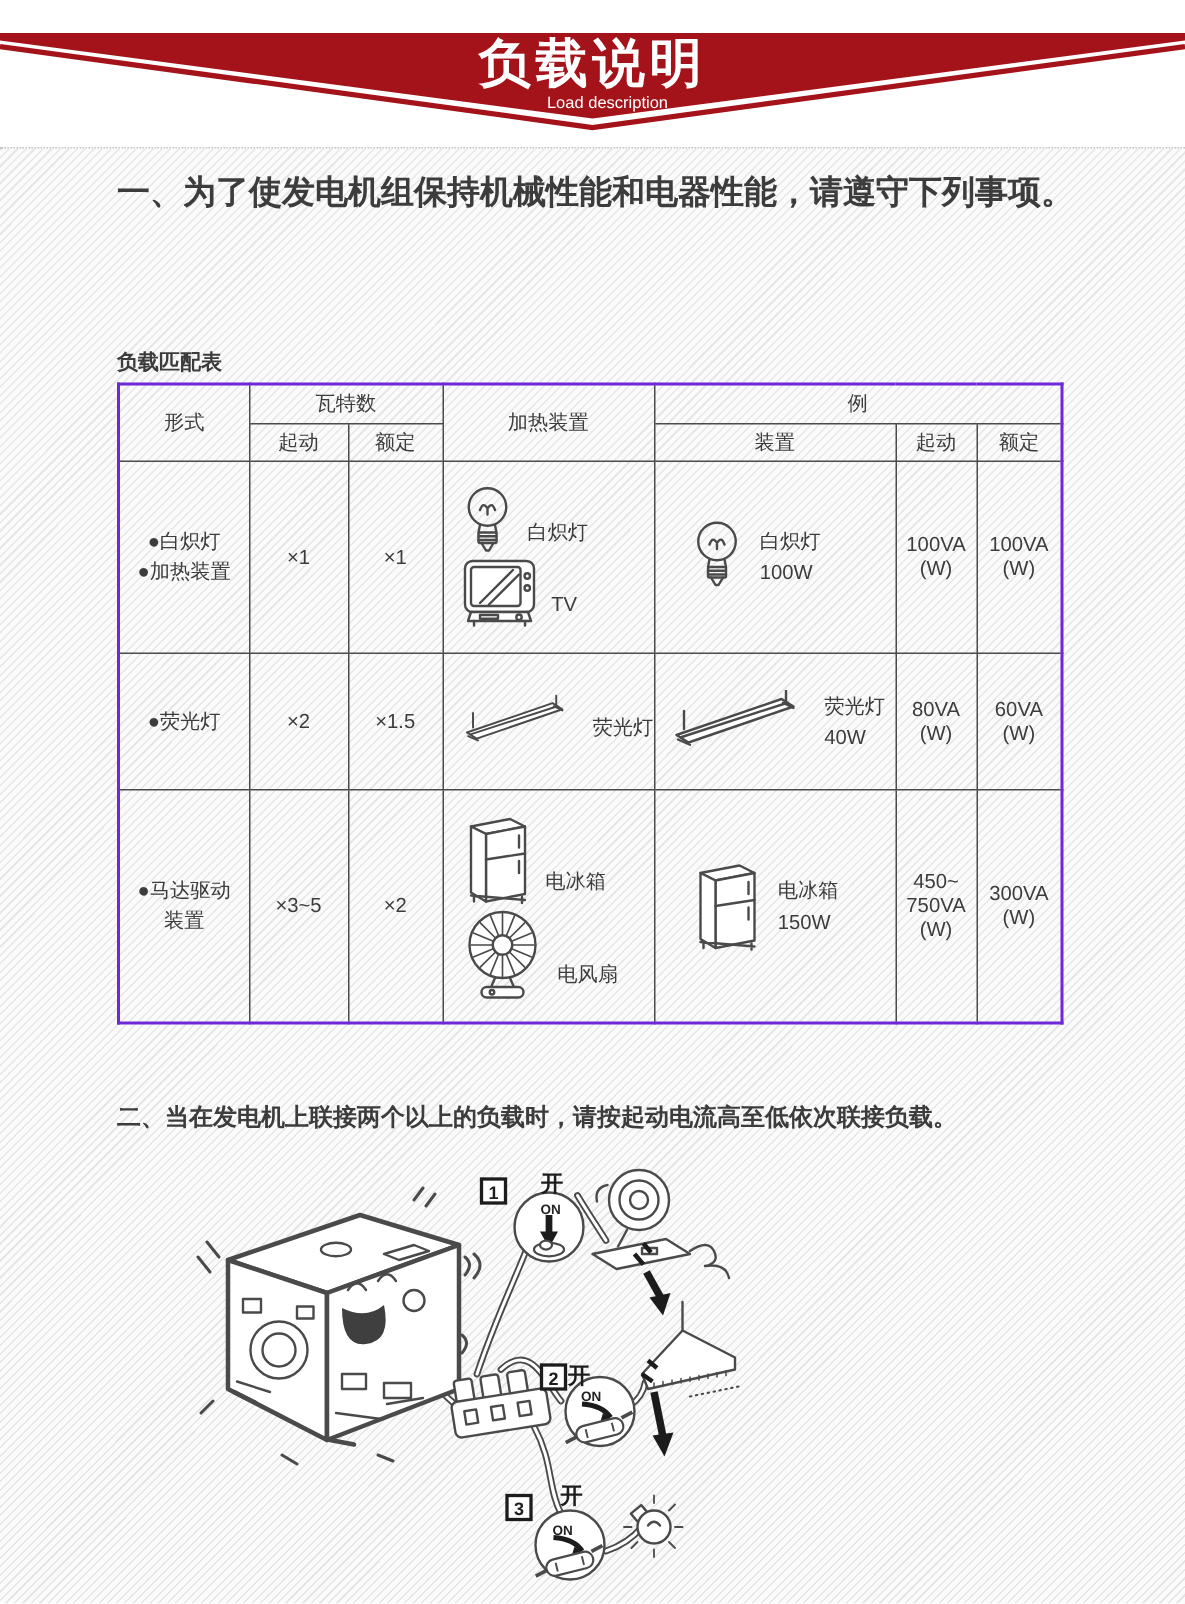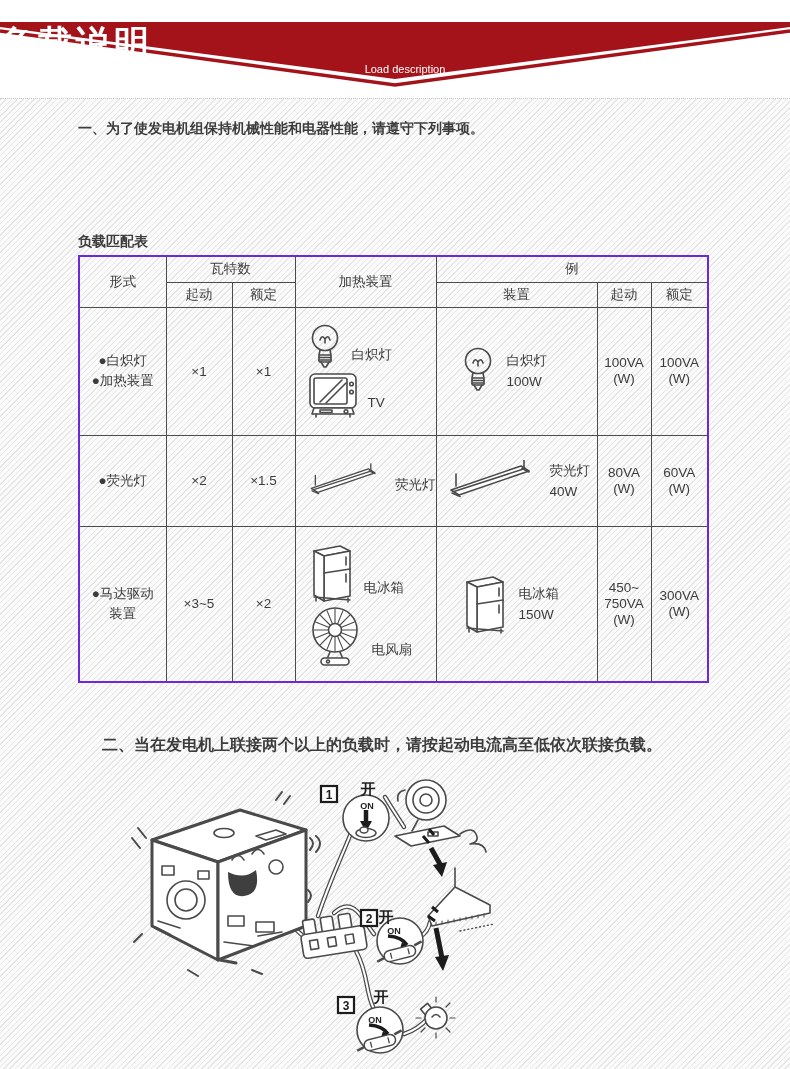--- a/index.html
+++ b/index.html
@@ -9,7 +9,7 @@
     border-top:1px dotted #c8c8c8;
     background:repeating-linear-gradient(135deg, rgba(120,120,120,0.16) 0 1px, rgba(255,255,255,0) 1px 4px), #fbfbfb;}
   .banner-svg{position:absolute;left:0;top:0;}
-  .banner-title{position:absolute;left:0;top:24px;width:790px;text-align:left;
+  .banner-title{position:absolute;left:0;top:24px;width:790px;text-align:center;
     font-size:35px;font-weight:bold;color:#ffffff;letter-spacing:3px;line-height:38px;}
   .banner-sub{position:absolute;left:0;top:63px;width:790px;text-align:center;
     font-size:11px;color:#ffffff;margin-left:10px;}

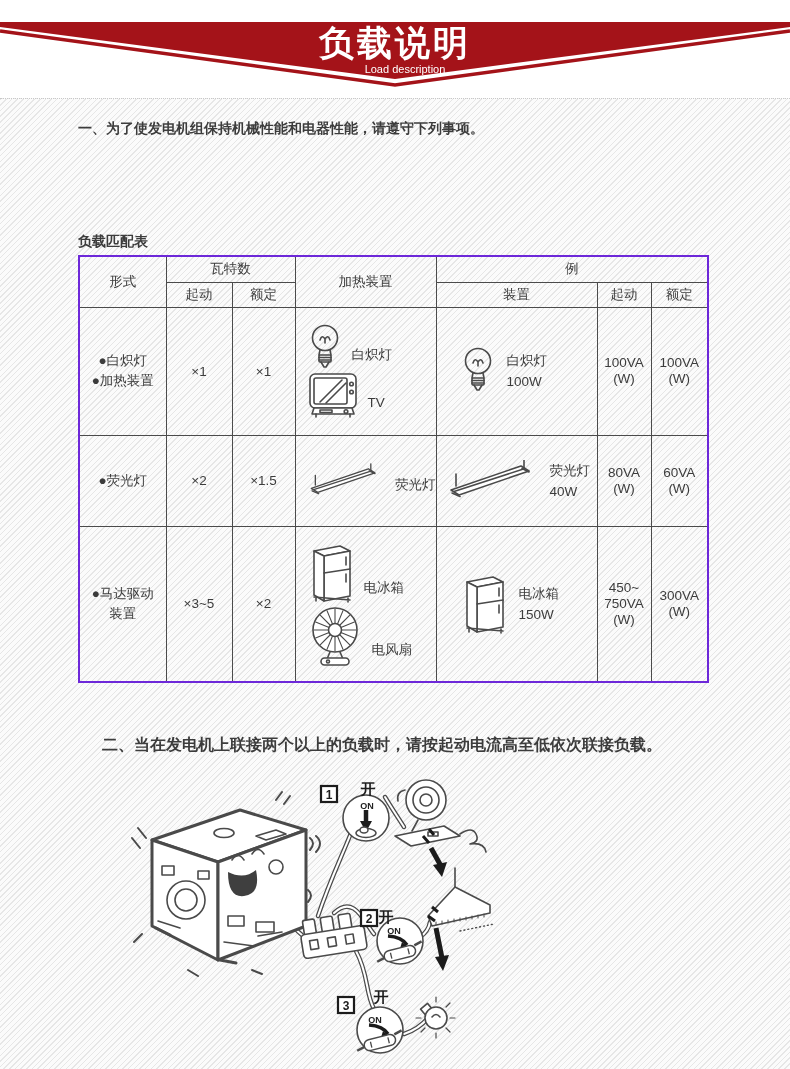--- a/index.html
+++ b/index.html
@@ -14,7 +14,7 @@
   .banner-sub{position:absolute;left:0;top:63px;width:790px;text-align:center;
     font-size:11px;color:#ffffff;margin-left:10px;}
   .abs{position:absolute;}
-  .h1{font-size:14px;font-weight:bold;line-height:24px;}
+  .h1{font-size:22px;font-weight:bold;line-height:24px;}
   .body-text{font-size:15px;line-height:23px;}
   .body-text p{margin:0;}
   .tbl-title{font-size:14px;font-weight:bold;}

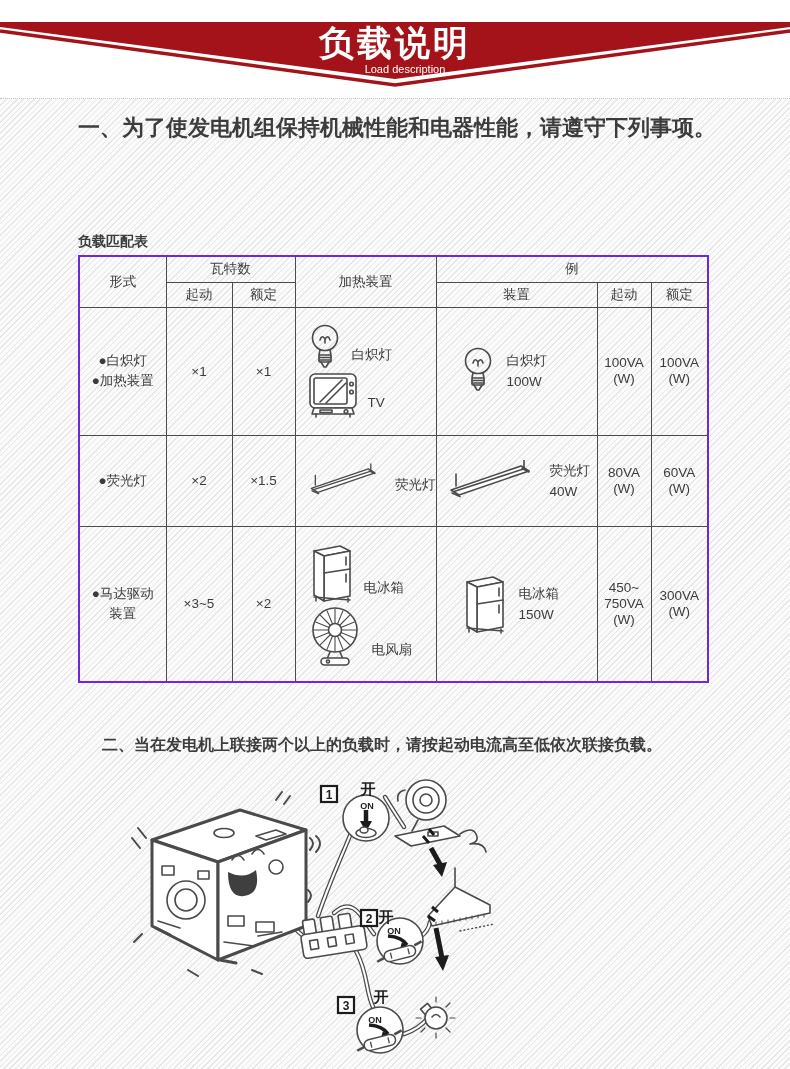--- a/index.html
+++ b/index.html
@@ -245,7 +245,7 @@
   </tbody>
     </table>
 
-  <div class="abs h2" style="left:78px;top:735px;width:660px;margin-left:24px;">二、当在发电机上联接两个以上的负载时，请按起动电流高至低依次联接负载。</div>
+  <div class="abs h2" style="left:78px;top:735px;width:660px;">二、当在发电机上联接两个以上的负载时，请按起动电流高至低依次联接负载。</div>
 
   <svg class="abs" style="left:128px;top:776px;" width="440" height="292" viewBox="0 0 440 292">
 

